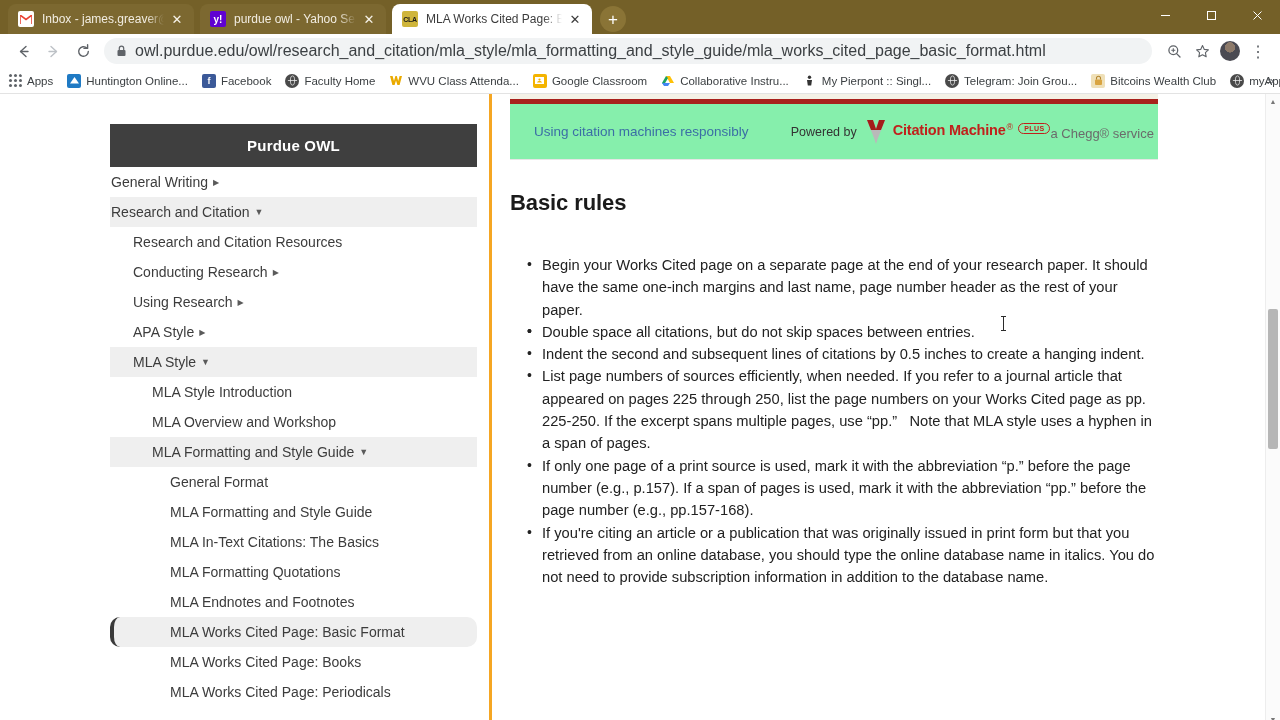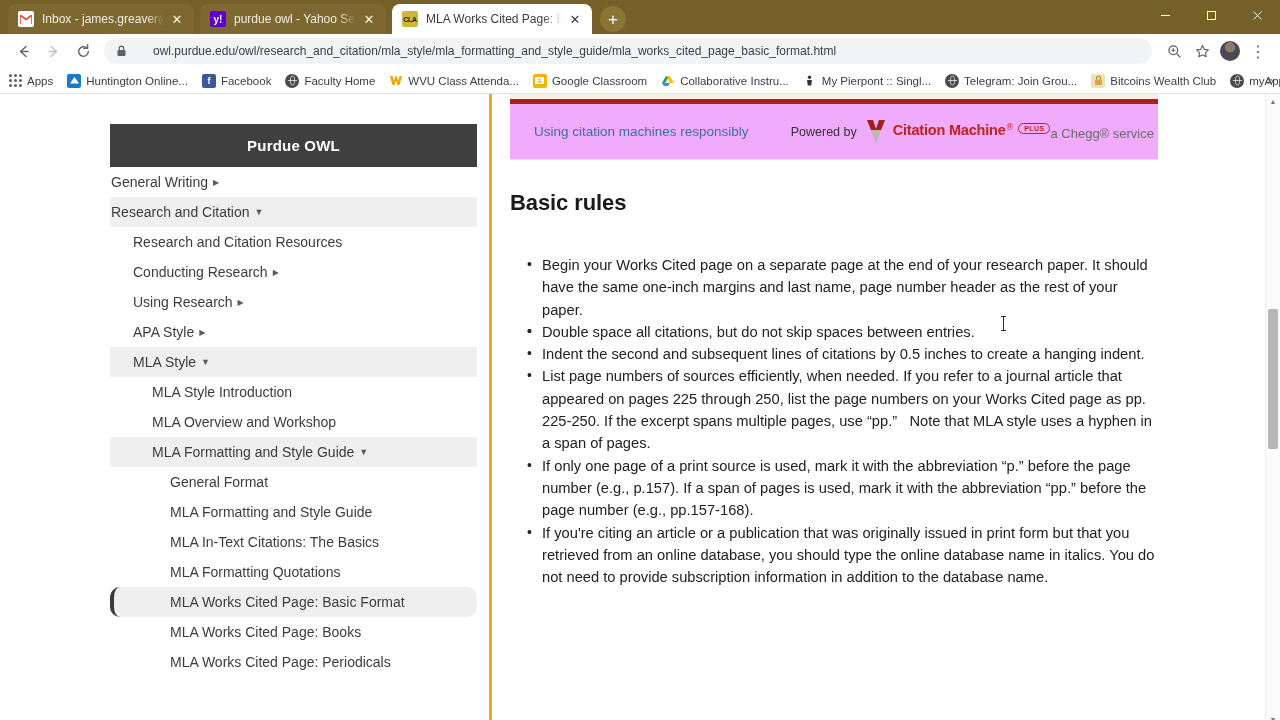--- a/index.html
+++ b/index.html
@@ -114,11 +114,10 @@
     align-items: center;
     padding: 0 12px;
     margin: 0 8px 0 6px;
-    font-size: 12px;
+    font-size: 16px;
     color: #3c4043;
     overflow: hidden;
     white-space: nowrap;
-    gap: 18px;
   }
   .lock { margin-right: 8px; flex: 0 0 auto; display:flex; }
   .tbricon {

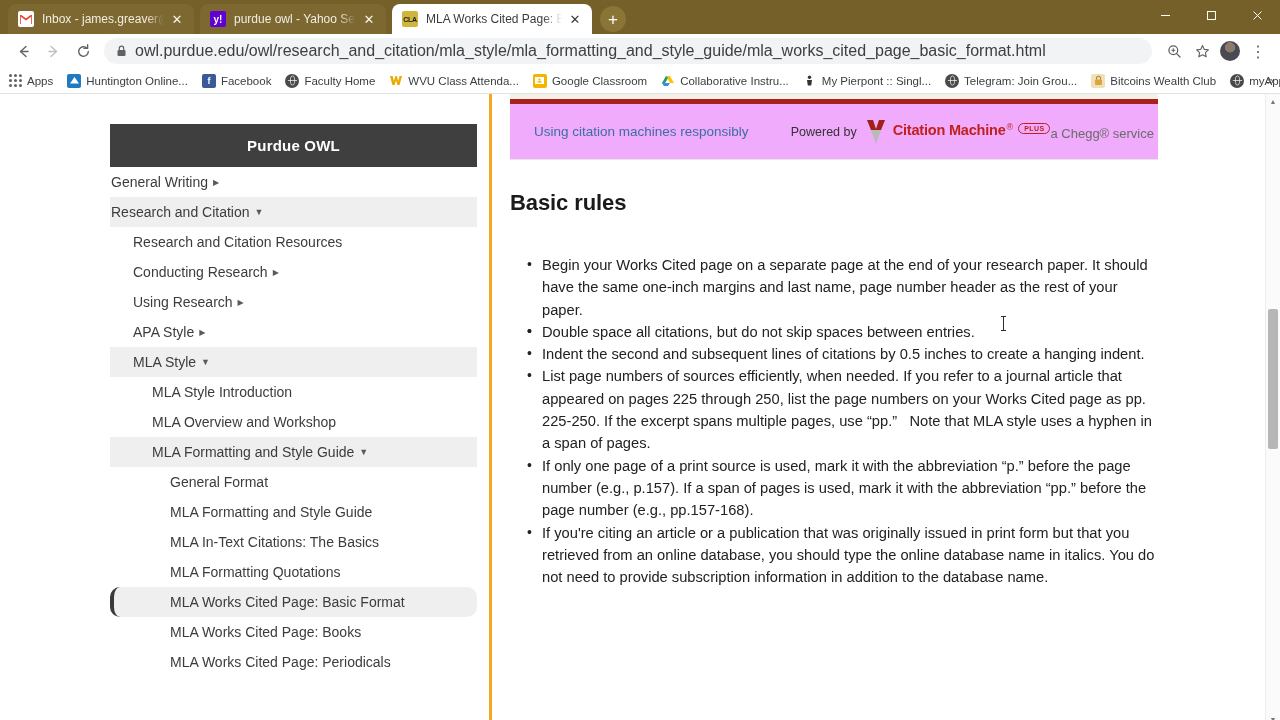--- a/index.html
+++ b/index.html
@@ -251,7 +251,7 @@
   .cm-rule   { height: 5px; background: #a8211c; }
   .cm-body   {
     height: 56px;
-    background: #f0abfc;
+    background: #86efac;
     border-bottom: 1px solid #e6e6e6;
     display: flex; align-items: center;
     padding-left: 24px;

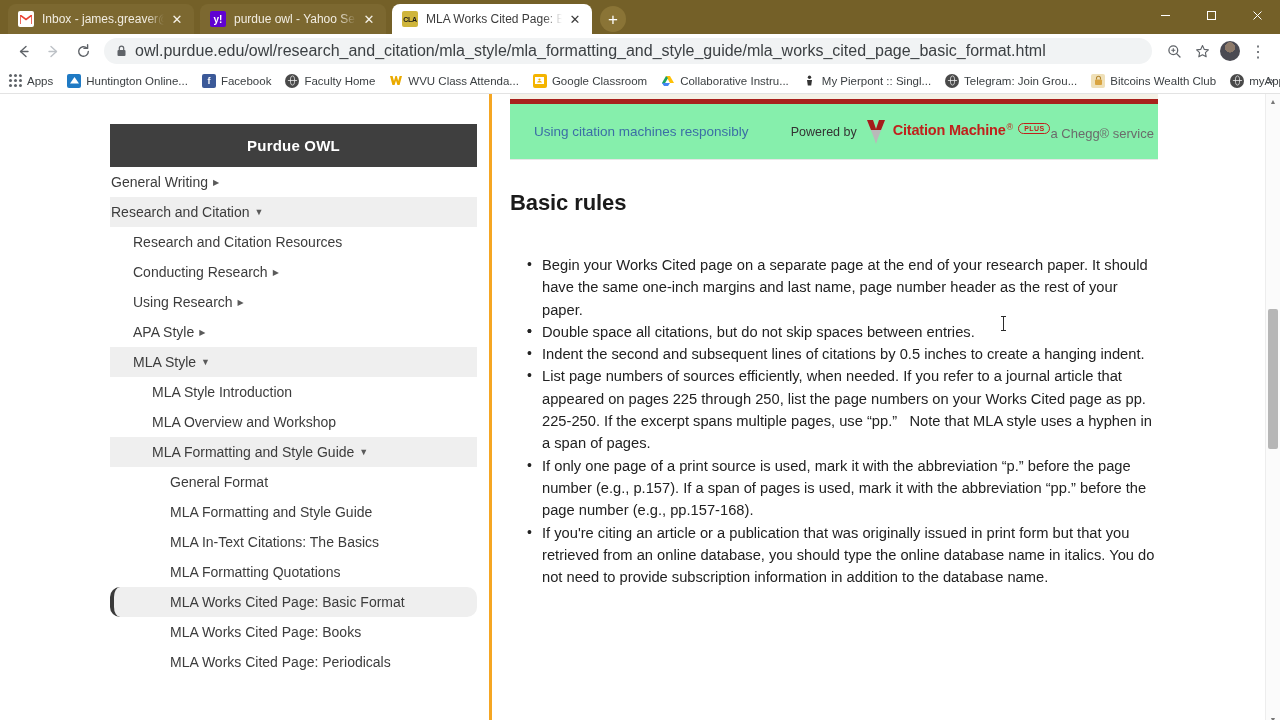--- a/index.html
+++ b/index.html
@@ -660,6 +660,9 @@
           <span>MLA Formatting Quotations</span>
         </div>
 
+        <div class="nav-item lvl3">
+          <span>MLA Endnotes and Footnotes</span>
+        </div>
 
         <div class="nav-item current">
           <span>MLA Works Cited Page: Basic Format</span>

